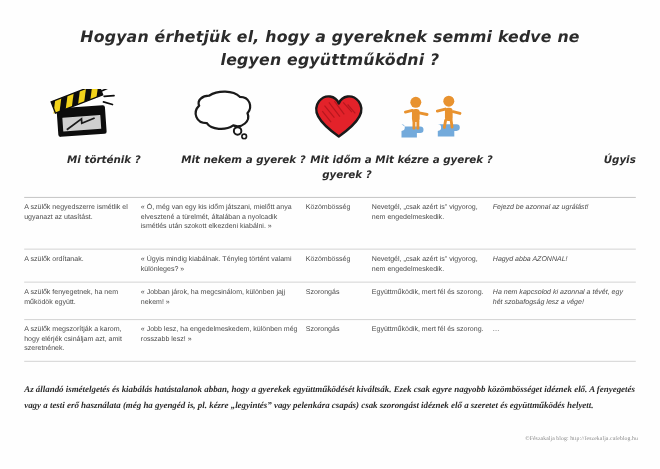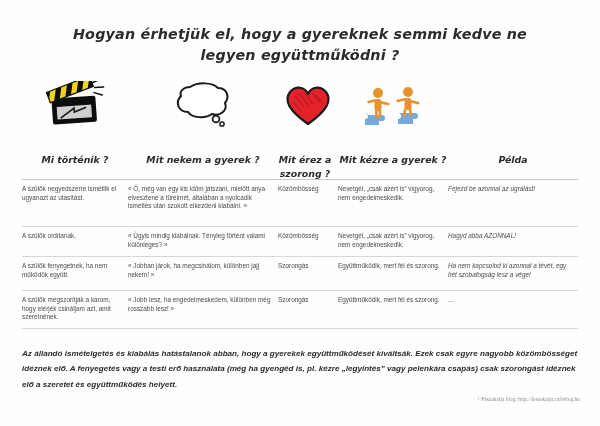--- a/index.html
+++ b/index.html
@@ -73,14 +73,14 @@
   }
   .head-label {
     position: absolute;
-    top: 14px;
+    top: 0;
     font-family: "DejaVu Sans", sans-serif;
     font-style: italic;
     font-weight: 700;
     font-size: 9.4px;
     line-height: 14px;
     color: #2b2b2b;
-    text-align: center;
+    text-align: right;
   }
 
   

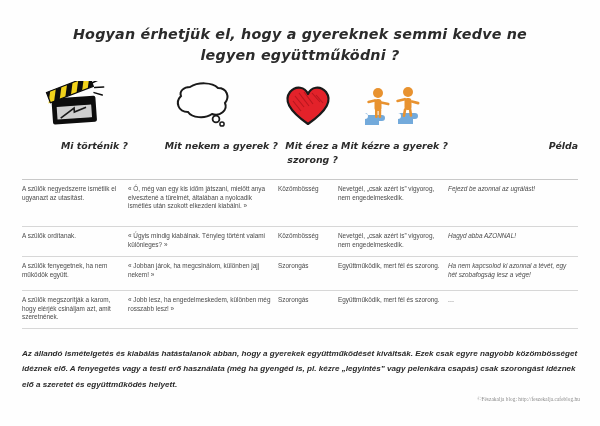--- a/index.html
+++ b/index.html
@@ -220,7 +220,7 @@
   <div class="head-row">
     <div class="head-label" style="left:22px; width:106px;">Mi történik ?</div>
     <div class="head-label" style="left:128px; width:150px;">Mit nekem a gyerek ?</div>
-    <div class="head-label" style="left:272px; width:66px;">Mit érez a szorong ?</div>
+    <div class="head-label" style="left:272px; width:66px;">Mit időm a gyerek ?</div>
     <div class="head-label" style="left:338px; width:110px;">Mit kézre a gyerek ?</div>
     <div class="head-label" style="left:448px; width:130px;">Példa</div>
   </div>

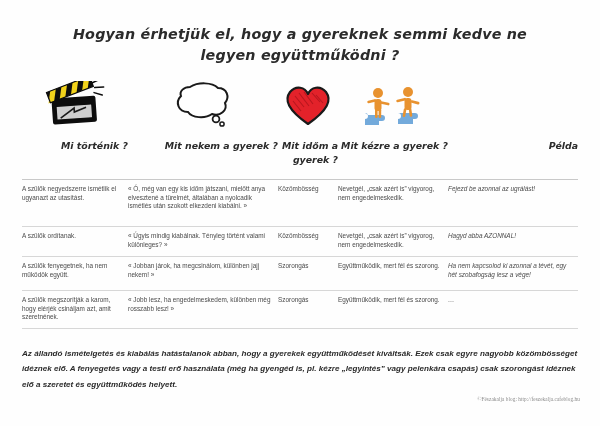--- a/index.html
+++ b/index.html
@@ -222,7 +222,7 @@
     <div class="head-label" style="left:128px; width:150px;">Mit nekem a gyerek ?</div>
     <div class="head-label" style="left:272px; width:66px;">Mit időm a gyerek ?</div>
     <div class="head-label" style="left:338px; width:110px;">Mit kézre a gyerek ?</div>
-    <div class="head-label" style="left:448px; width:130px;">Példa</div>
+    <div class="head-label" style="left:448px; width:130px;">Úgyis</div>
   </div>
 
   <div class="table">

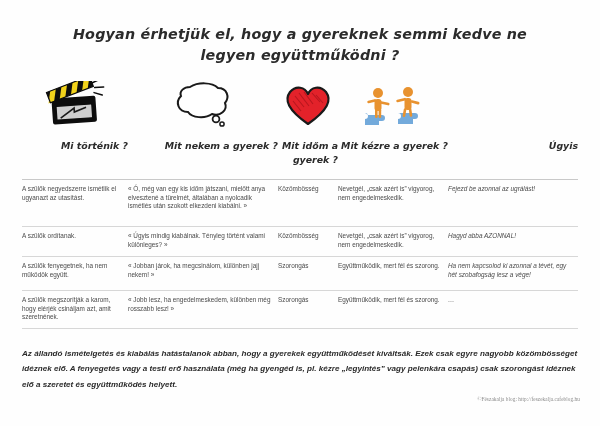--- a/index.html
+++ b/index.html
@@ -118,7 +118,7 @@
   
   .para {
     margin: 17px 22px 0 22px;
-    font-family: Liberation Sans, sans-serif;
+    font-family: Liberation Serif, serif;
     font-style: italic;
     font-weight: 700;
     font-size: 8.1px;

